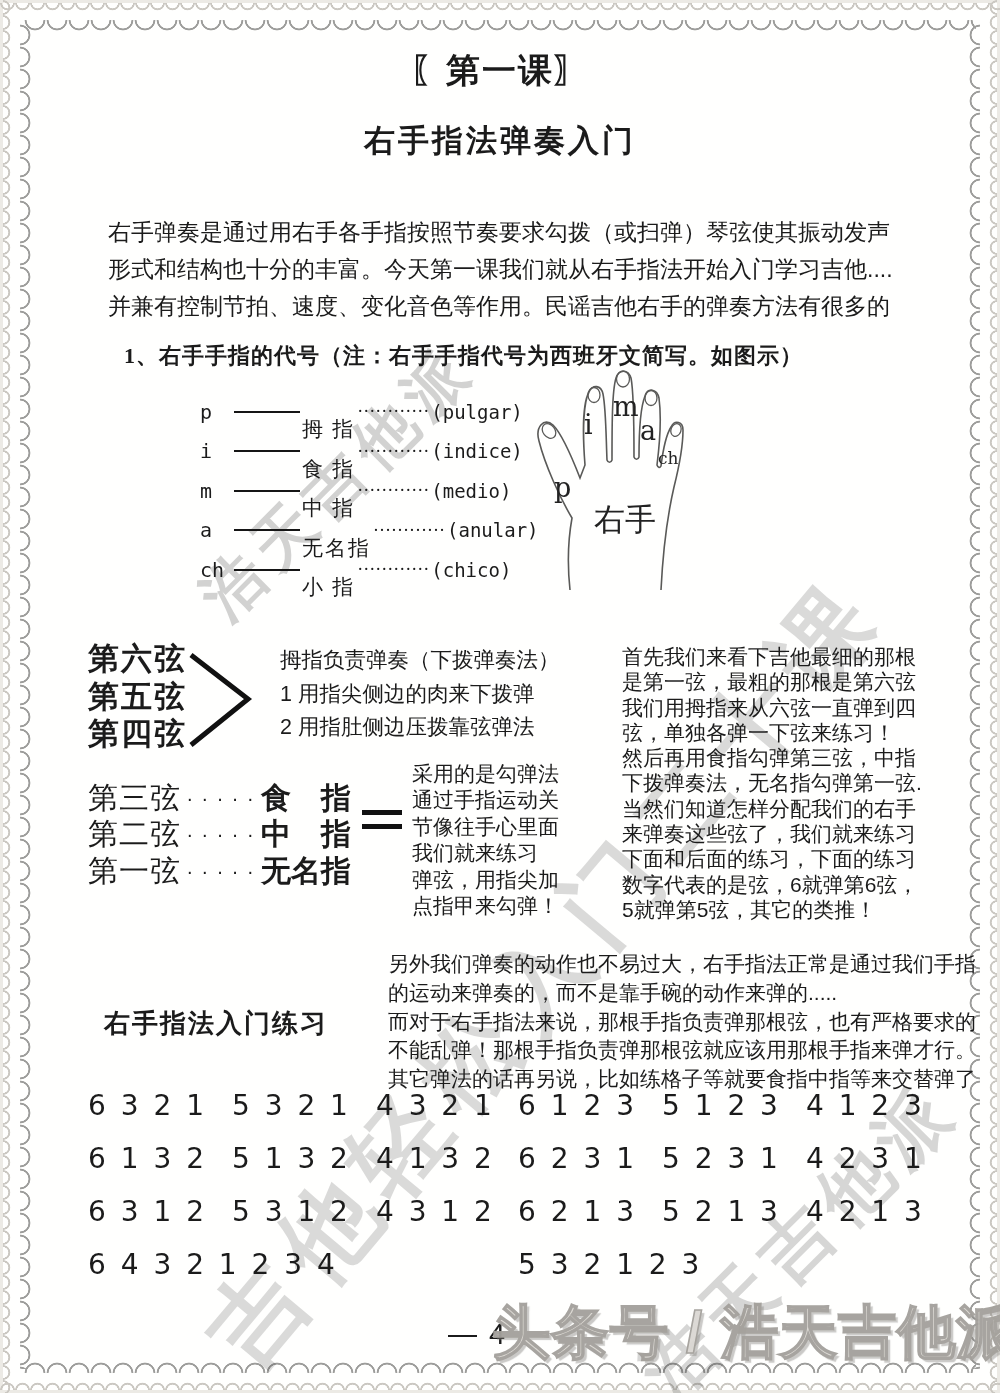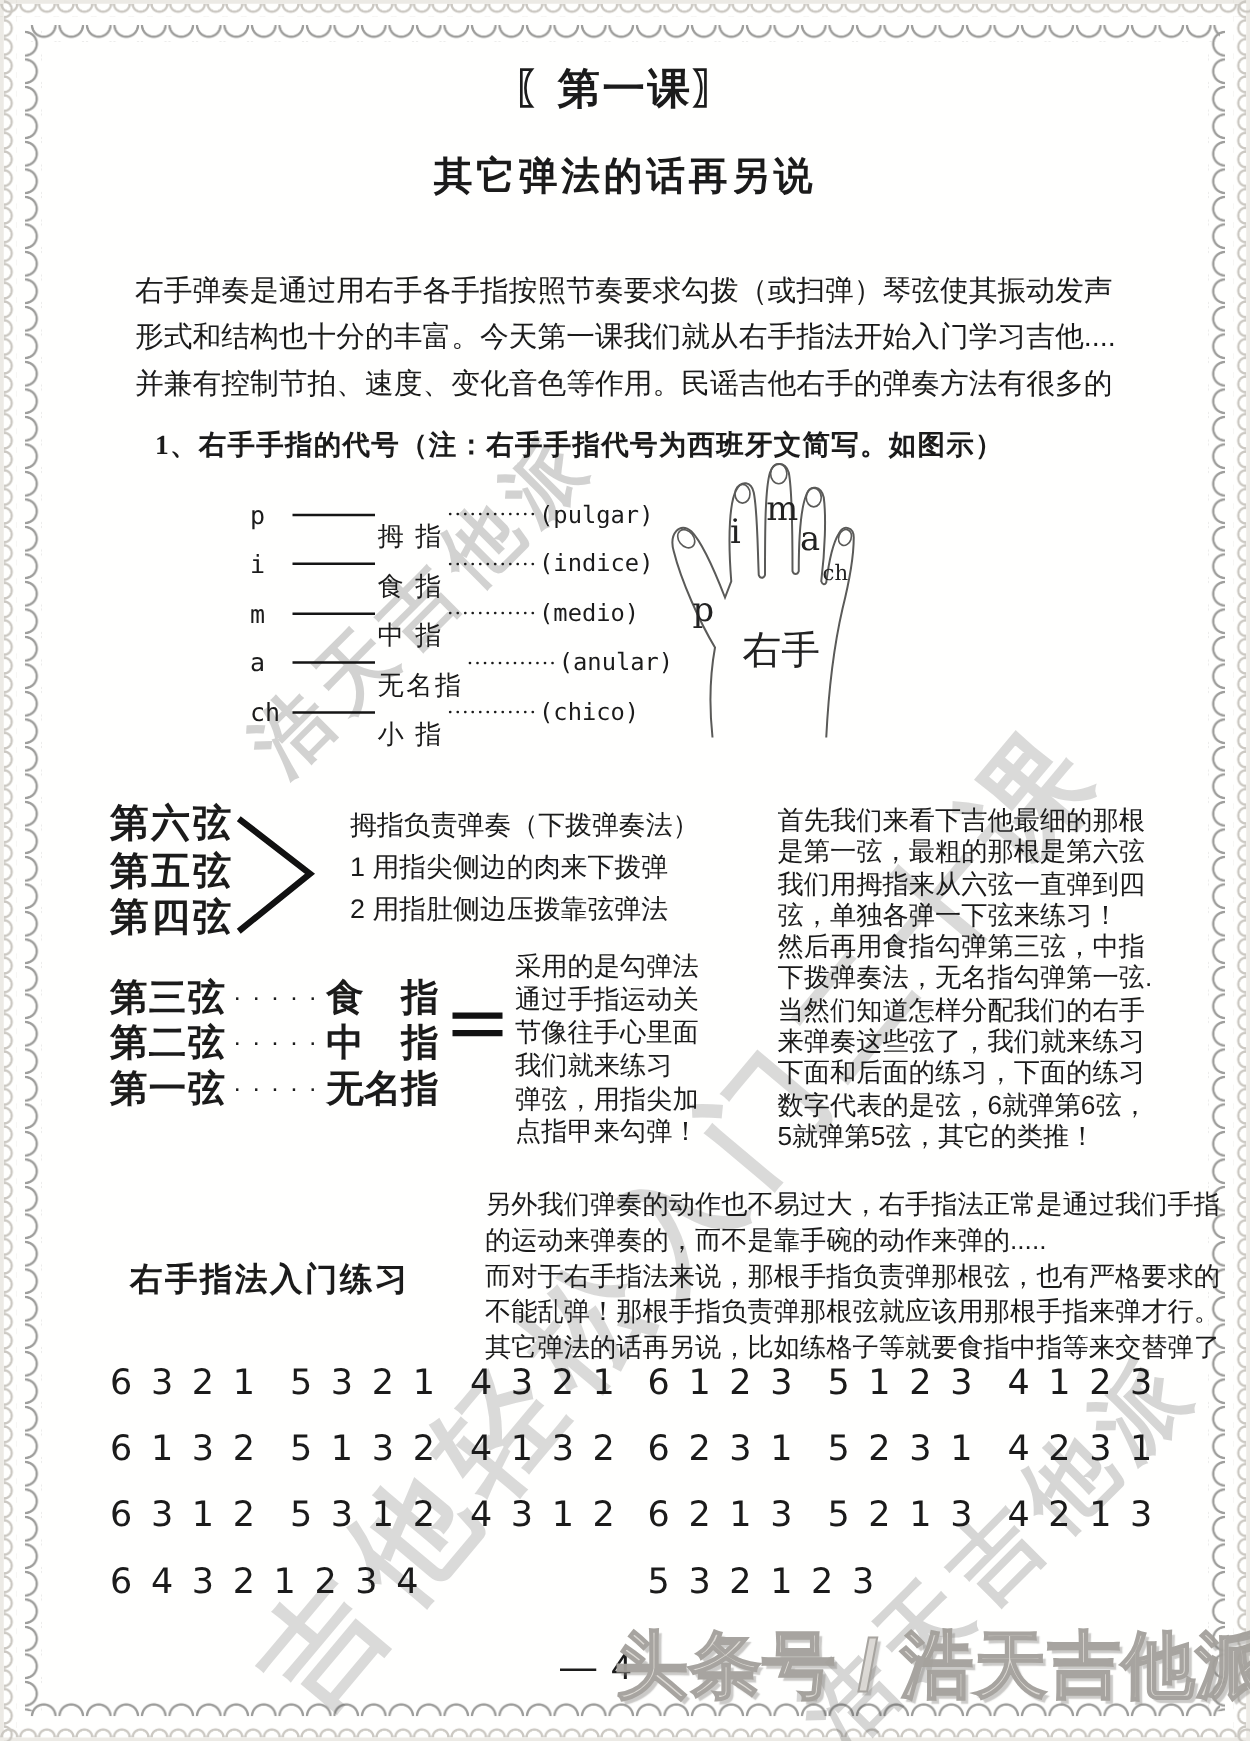--- a/index.html
+++ b/index.html
@@ -86,7 +86,7 @@
 <div class="wm wm-c">浩天吉他派</div>
 
 <div class="abs title">〖第一课〗</div>
-<div class="abs subtitle">其它弹法的话再另说</div>
+<div class="abs subtitle">右手指法弹奏入门</div>
 
 <div class="abs intro">
   <div>右手弹奏是通过用右手各手指按照节奏要求勾拨（或扫弹）琴弦使其振动发声</div>

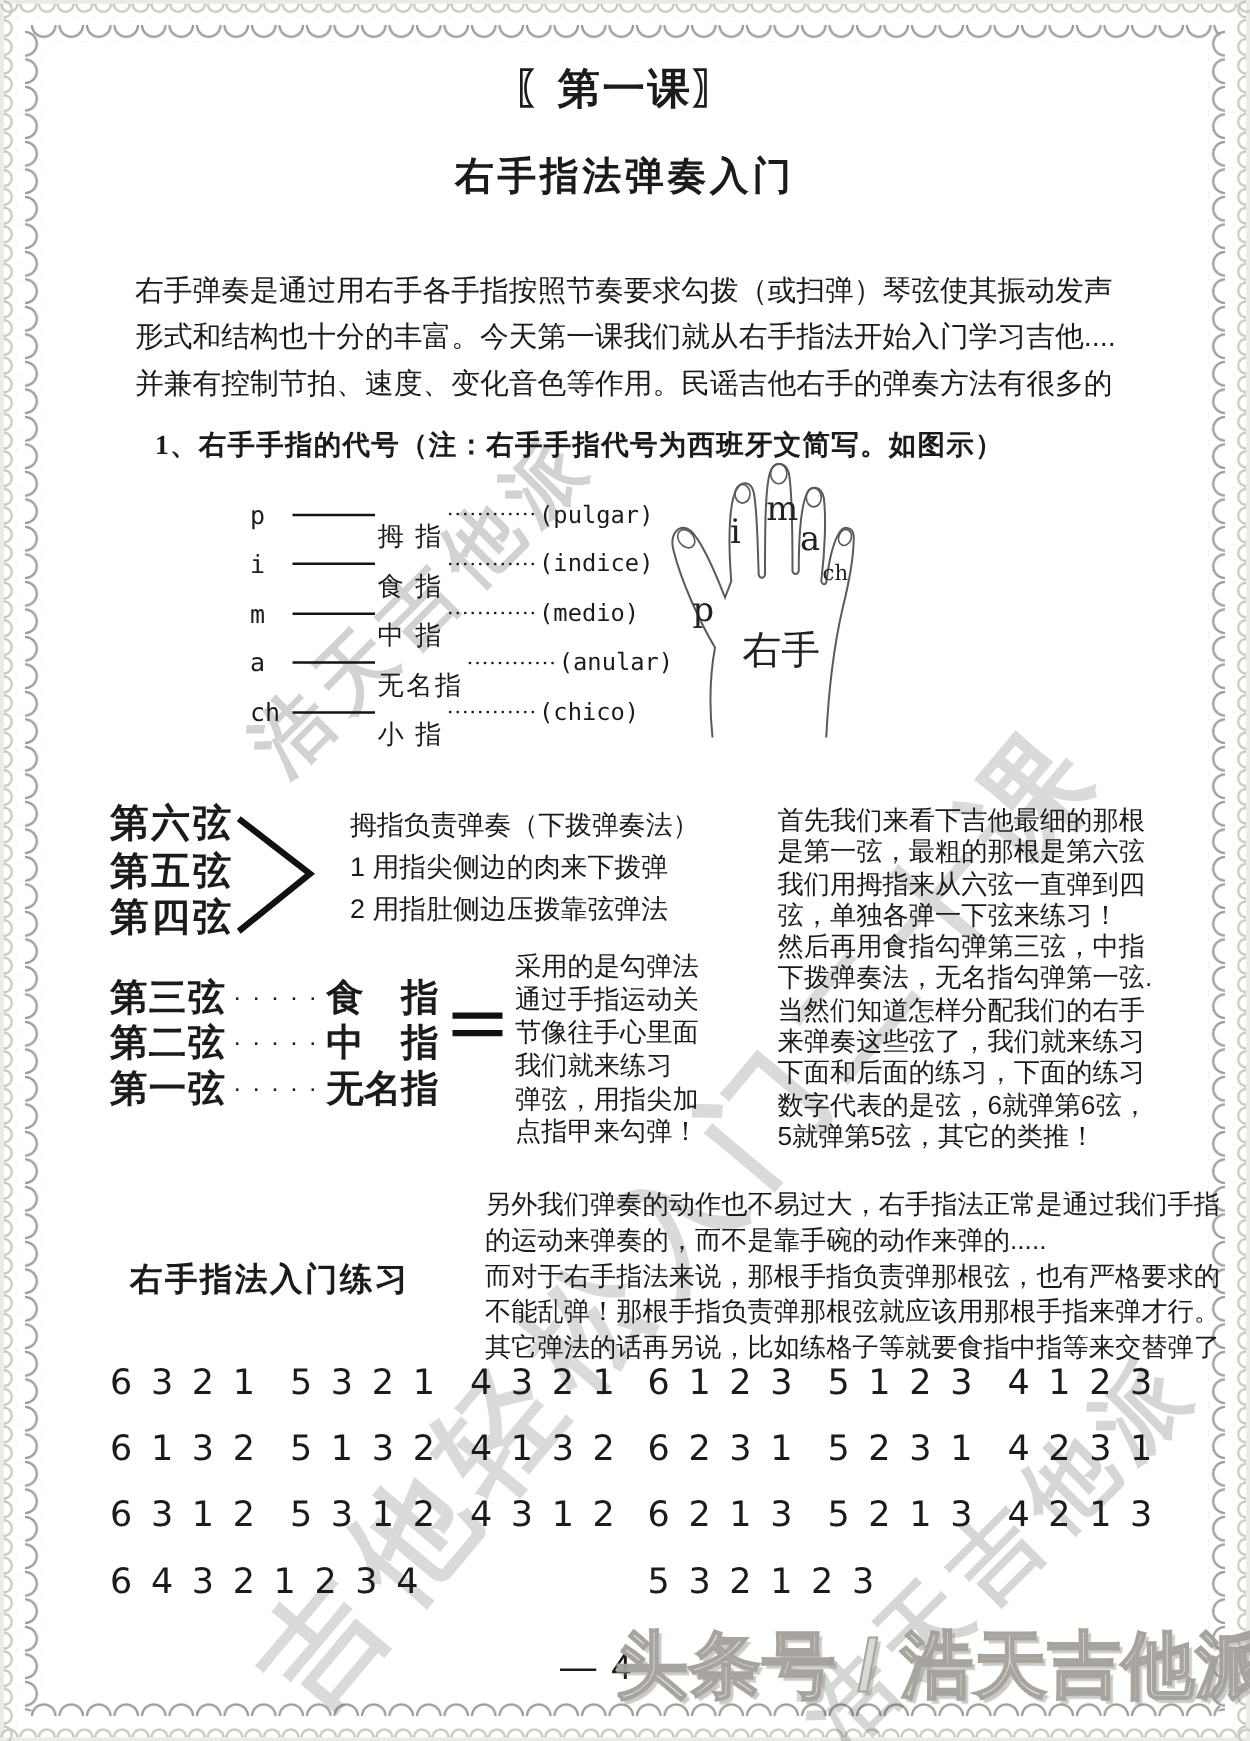--- a/index.html
+++ b/index.html
@@ -51,7 +51,7 @@
   .bass-inst{left:280px;top:644px;font-size:21.5px;line-height:33.5px;font-weight:500;}
   .treble{left:88px;top:780px;}
   .t-row{display:flex;align-items:center;height:36.5px;}
-  .t-string{font-size:30px;font-weight:700;letter-spacing:1px;}
+  .t-string{font-size:30px;font-weight:400;letter-spacing:1px;}
   .t-dots{font-size:20px;letter-spacing:2px;margin:0 6px;position:relative;top:-4px;}
   .t-finger{font-size:30px;font-weight:600;}
   .equals-wrap{left:362px;top:810px;width:40px;z-index:2;position:absolute;}

